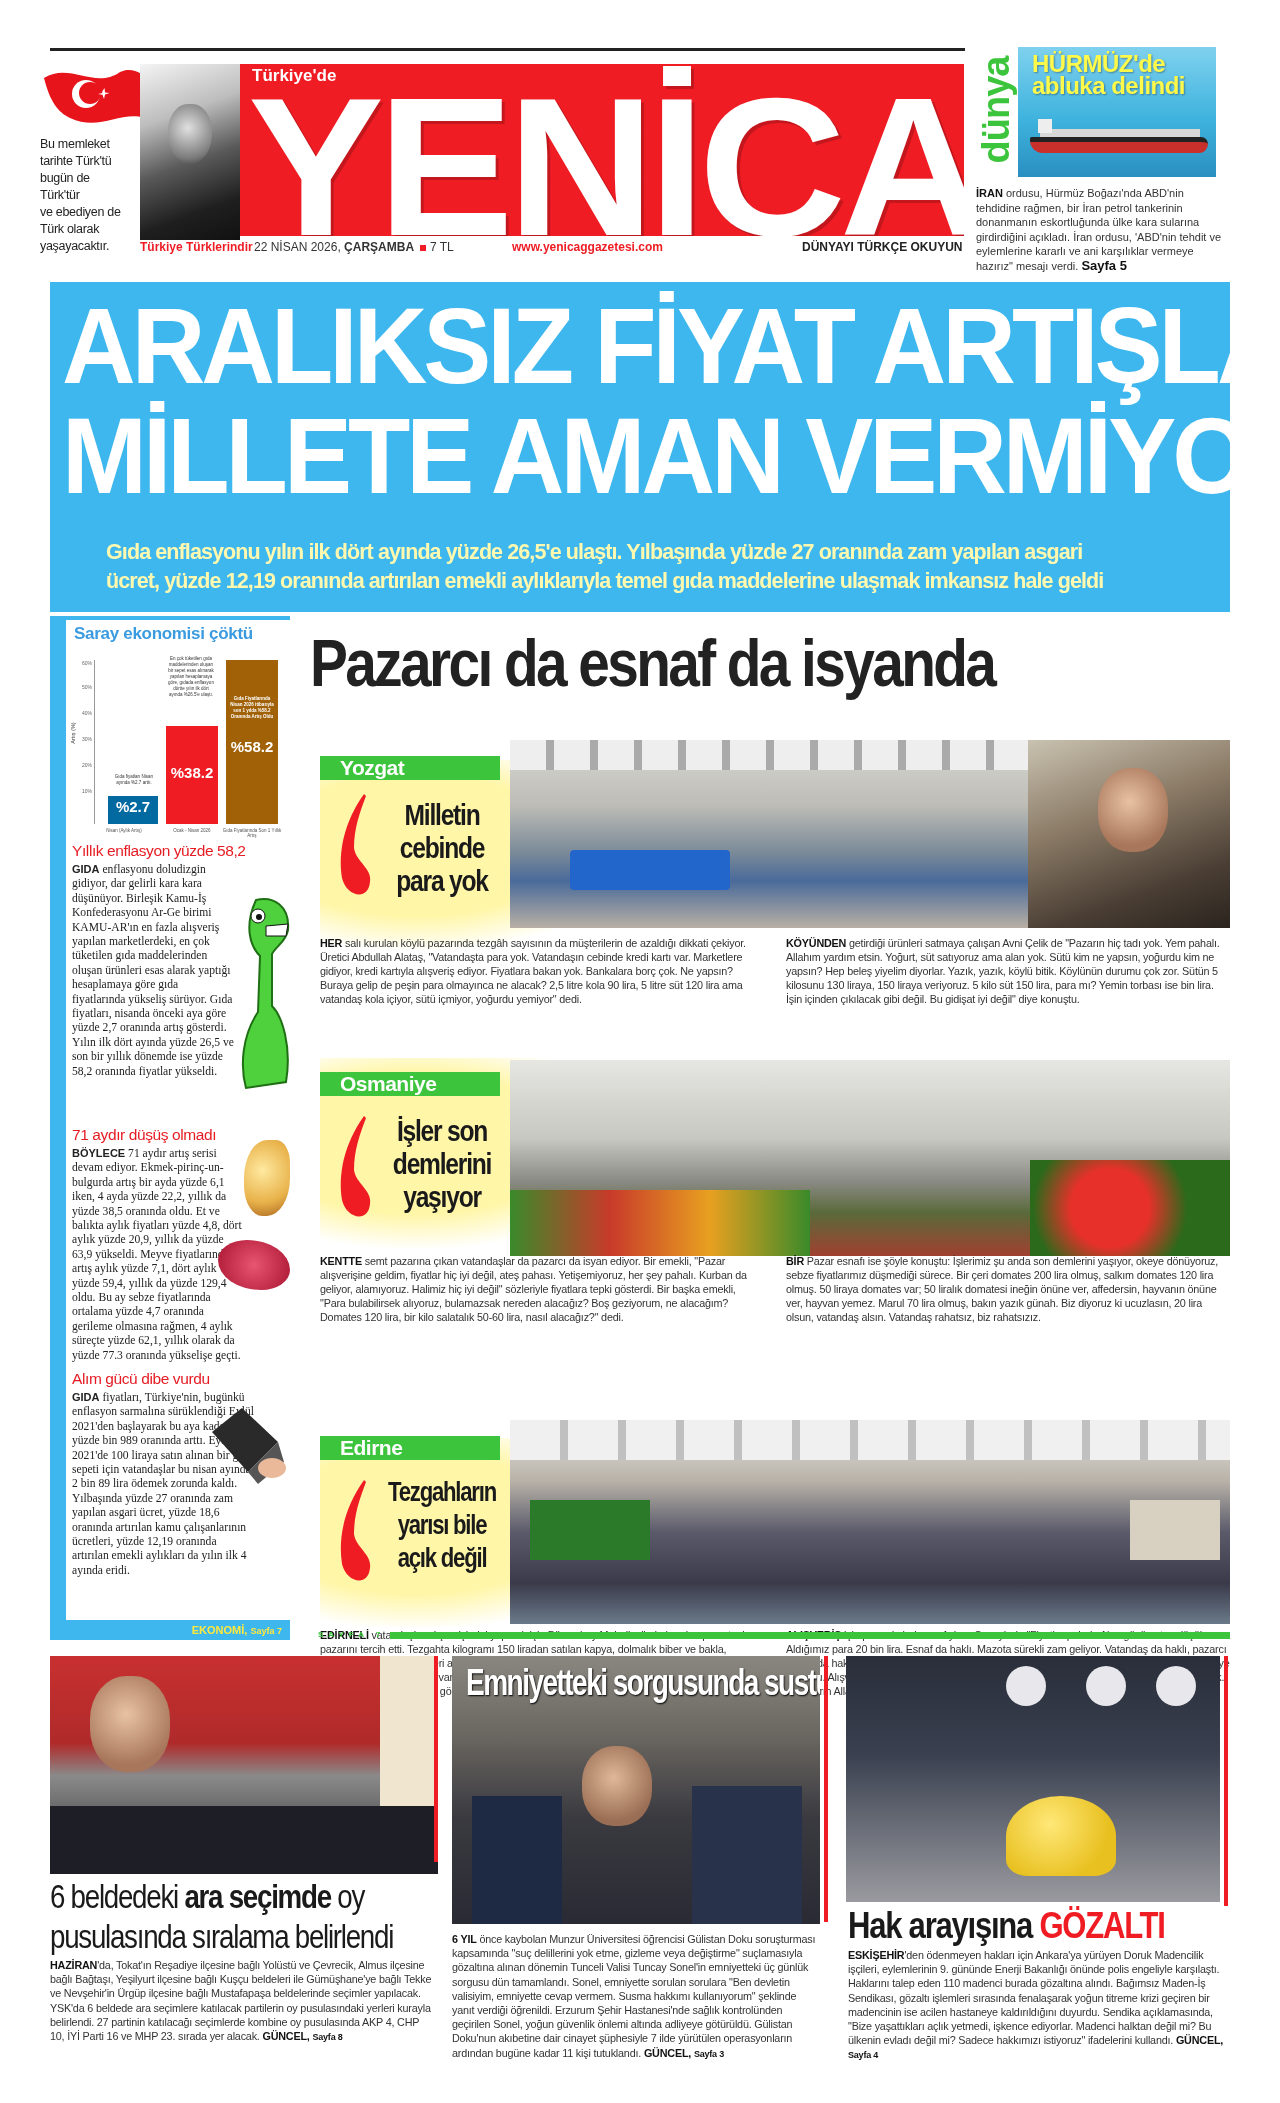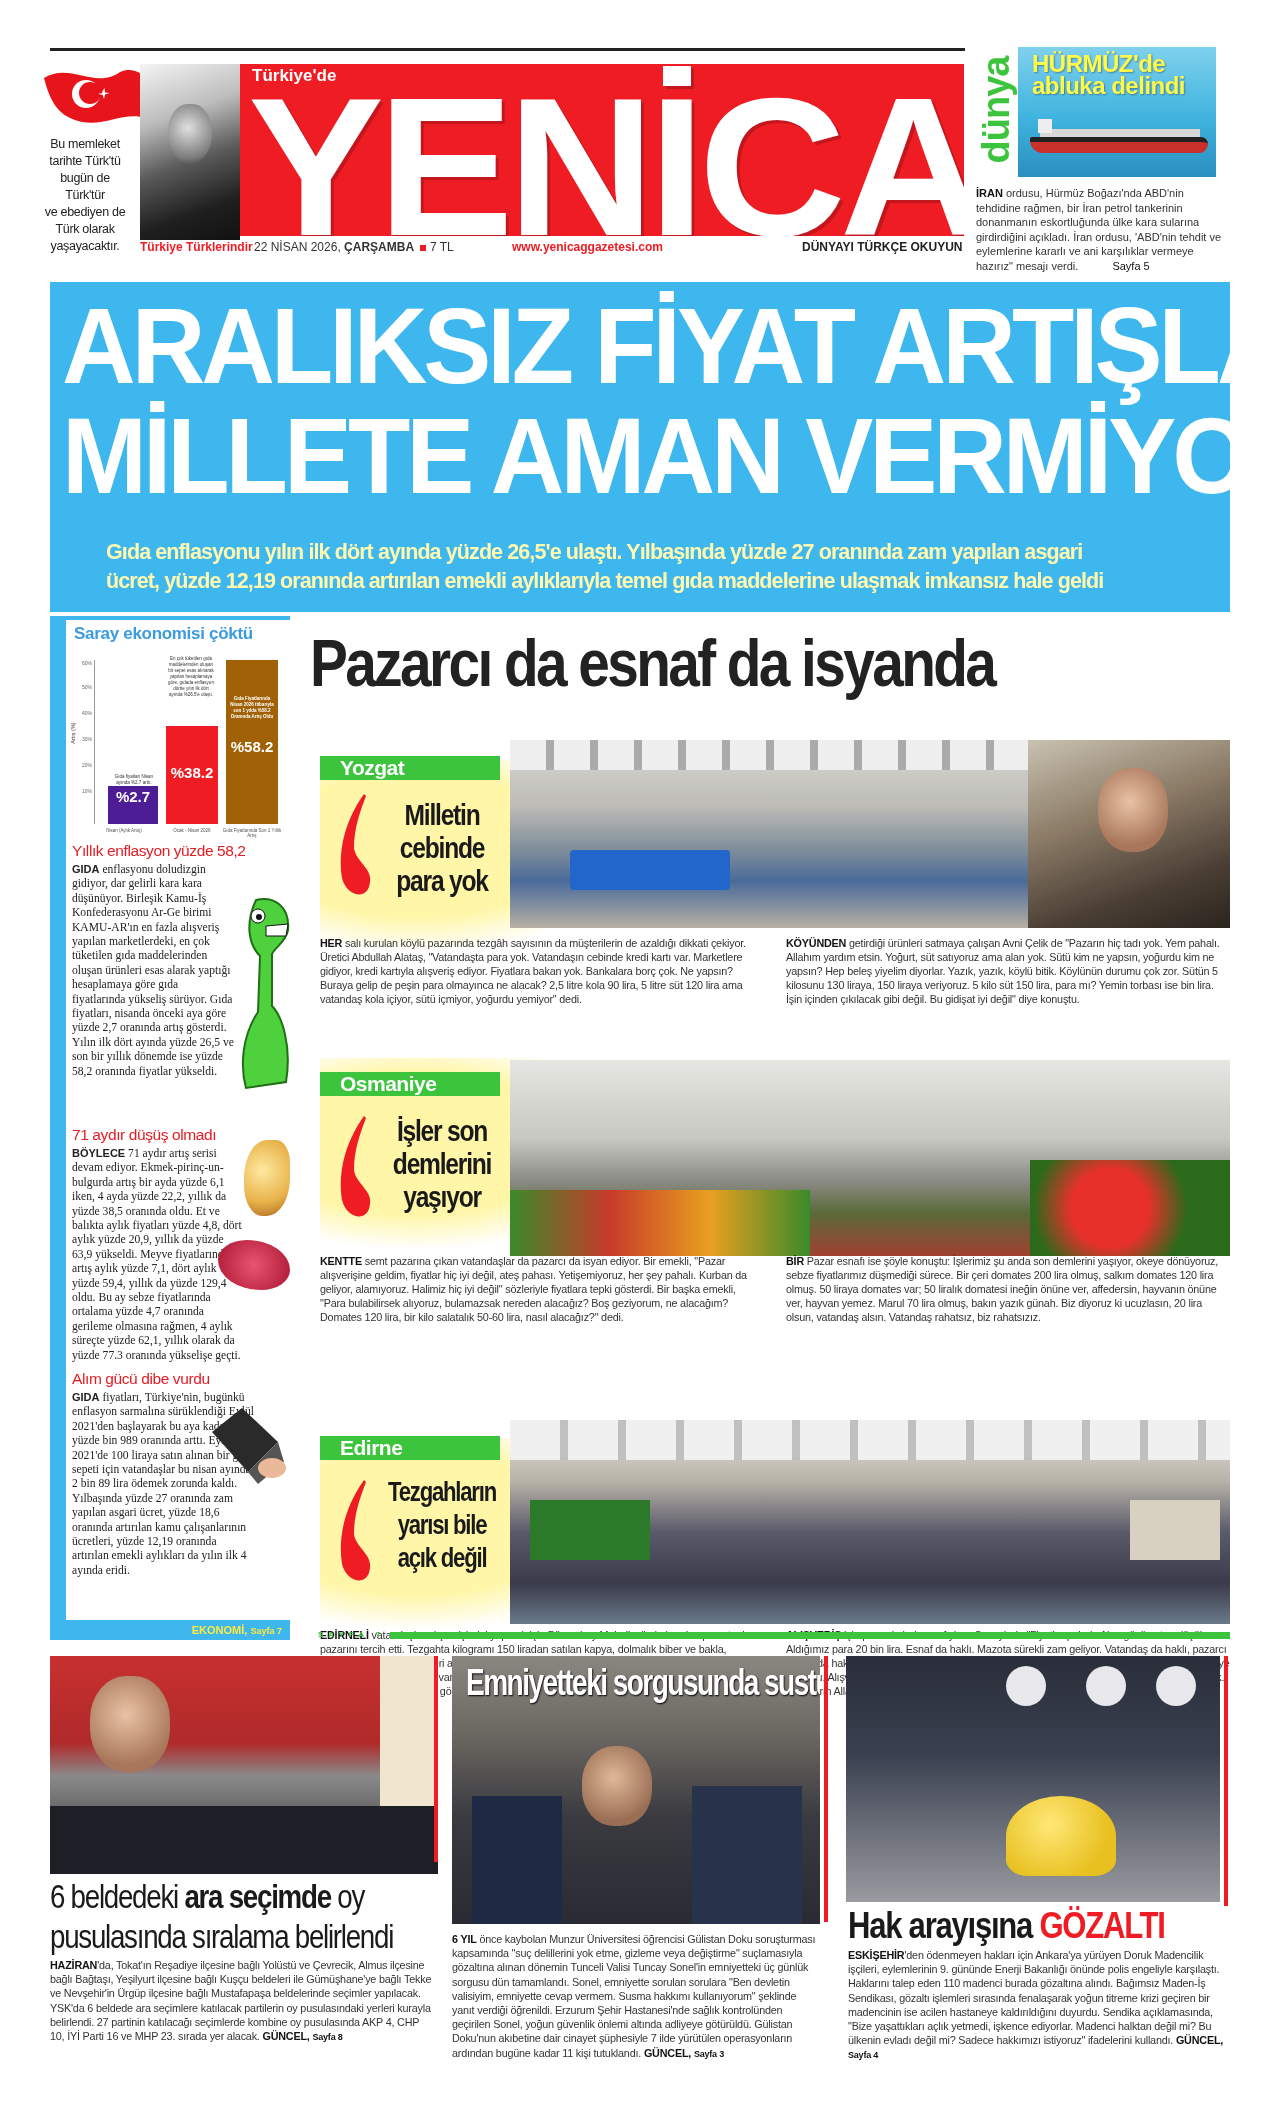--- a/index.html
+++ b/index.html
@@ -10,7 +10,7 @@
   
   .top-rule { left: 50px; top: 48px; width: 915px; height: 3px; background: #222; }
   .flag { left: 40px; top: 60px; width: 110px; height: 70px; }
-  .motto { left: 40px; top: 136px; width: 90px; text-align: center; font-family: "Liberation Sans", sans-serif; font-stretch: condensed; font-size: 12.5px; line-height: 17px; color: #222; letter-spacing: -0.3px; }
+  .motto { left: 40px; top: 136px; width: 90px; text-align: left; font-family: "Liberation Sans", sans-serif; font-stretch: condensed; font-size: 12.5px; line-height: 17px; color: #222; letter-spacing: -0.3px; }
   .portrait { left: 140px; top: 64px; width: 100px; height: 176px; background: linear-gradient(160deg, #f4f4f4 0%, #bdbdbd 30%, #5a5a5a 55%, #1f1f1f 80%, #111 100%); }
   .portrait .face { position: absolute; left: 28px; top: 40px; width: 44px; height: 60px; border-radius: 45% 45% 50% 50%; background: radial-gradient(circle at 45% 40%, #e0e0e0, #7a7a7a 70%, #333); }
   .logo-box { left: 240px; top: 64px; width: 724px; height: 172px; background: #ef1c24; overflow: hidden; }

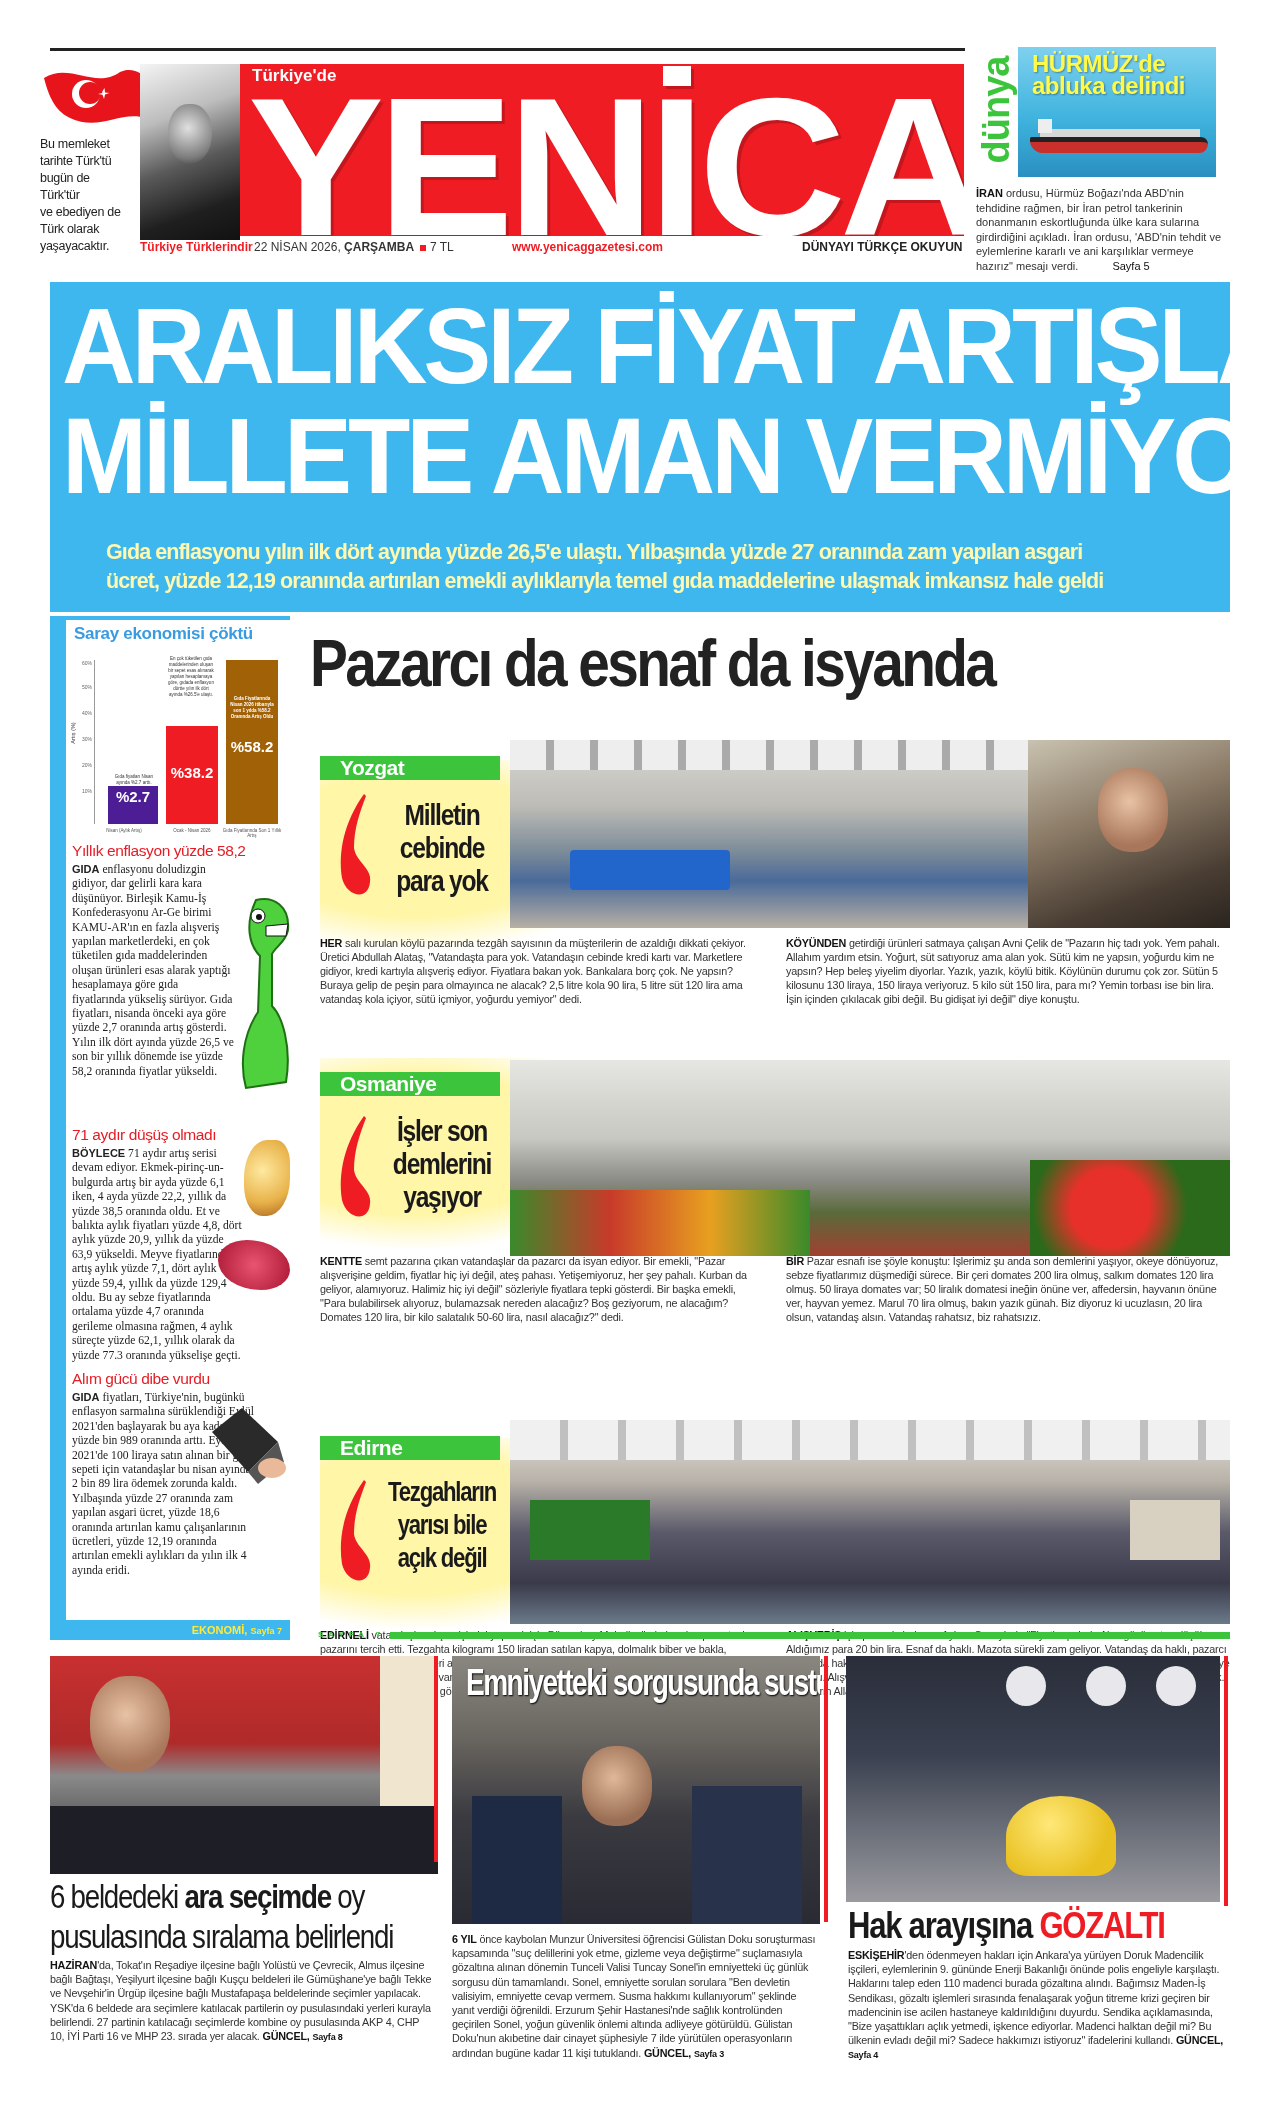--- a/index.html
+++ b/index.html
@@ -36,7 +36,7 @@
   .ship .bridge { position: absolute; left: 8px; top: -6px; width: 14px; height: 14px; background: #eee; }
   .dunya-text { left: 976px; top: 186px; width: 250px; font-size: 11px; line-height: 14.5px; color: #333; }
   .dunya-text .lead { font-weight: bold; color: #111; }
-  .dunya-text .ref { font-weight: normal; font-size: 11px; color: #111; margin-left: 31px; }
+  .dunya-text .ref { font-weight: bold; font-size: 13px; color: #111; }
 
   
   .banner { left: 50px; top: 282px; width: 1180px; height: 330px; background: #3db7ee; }

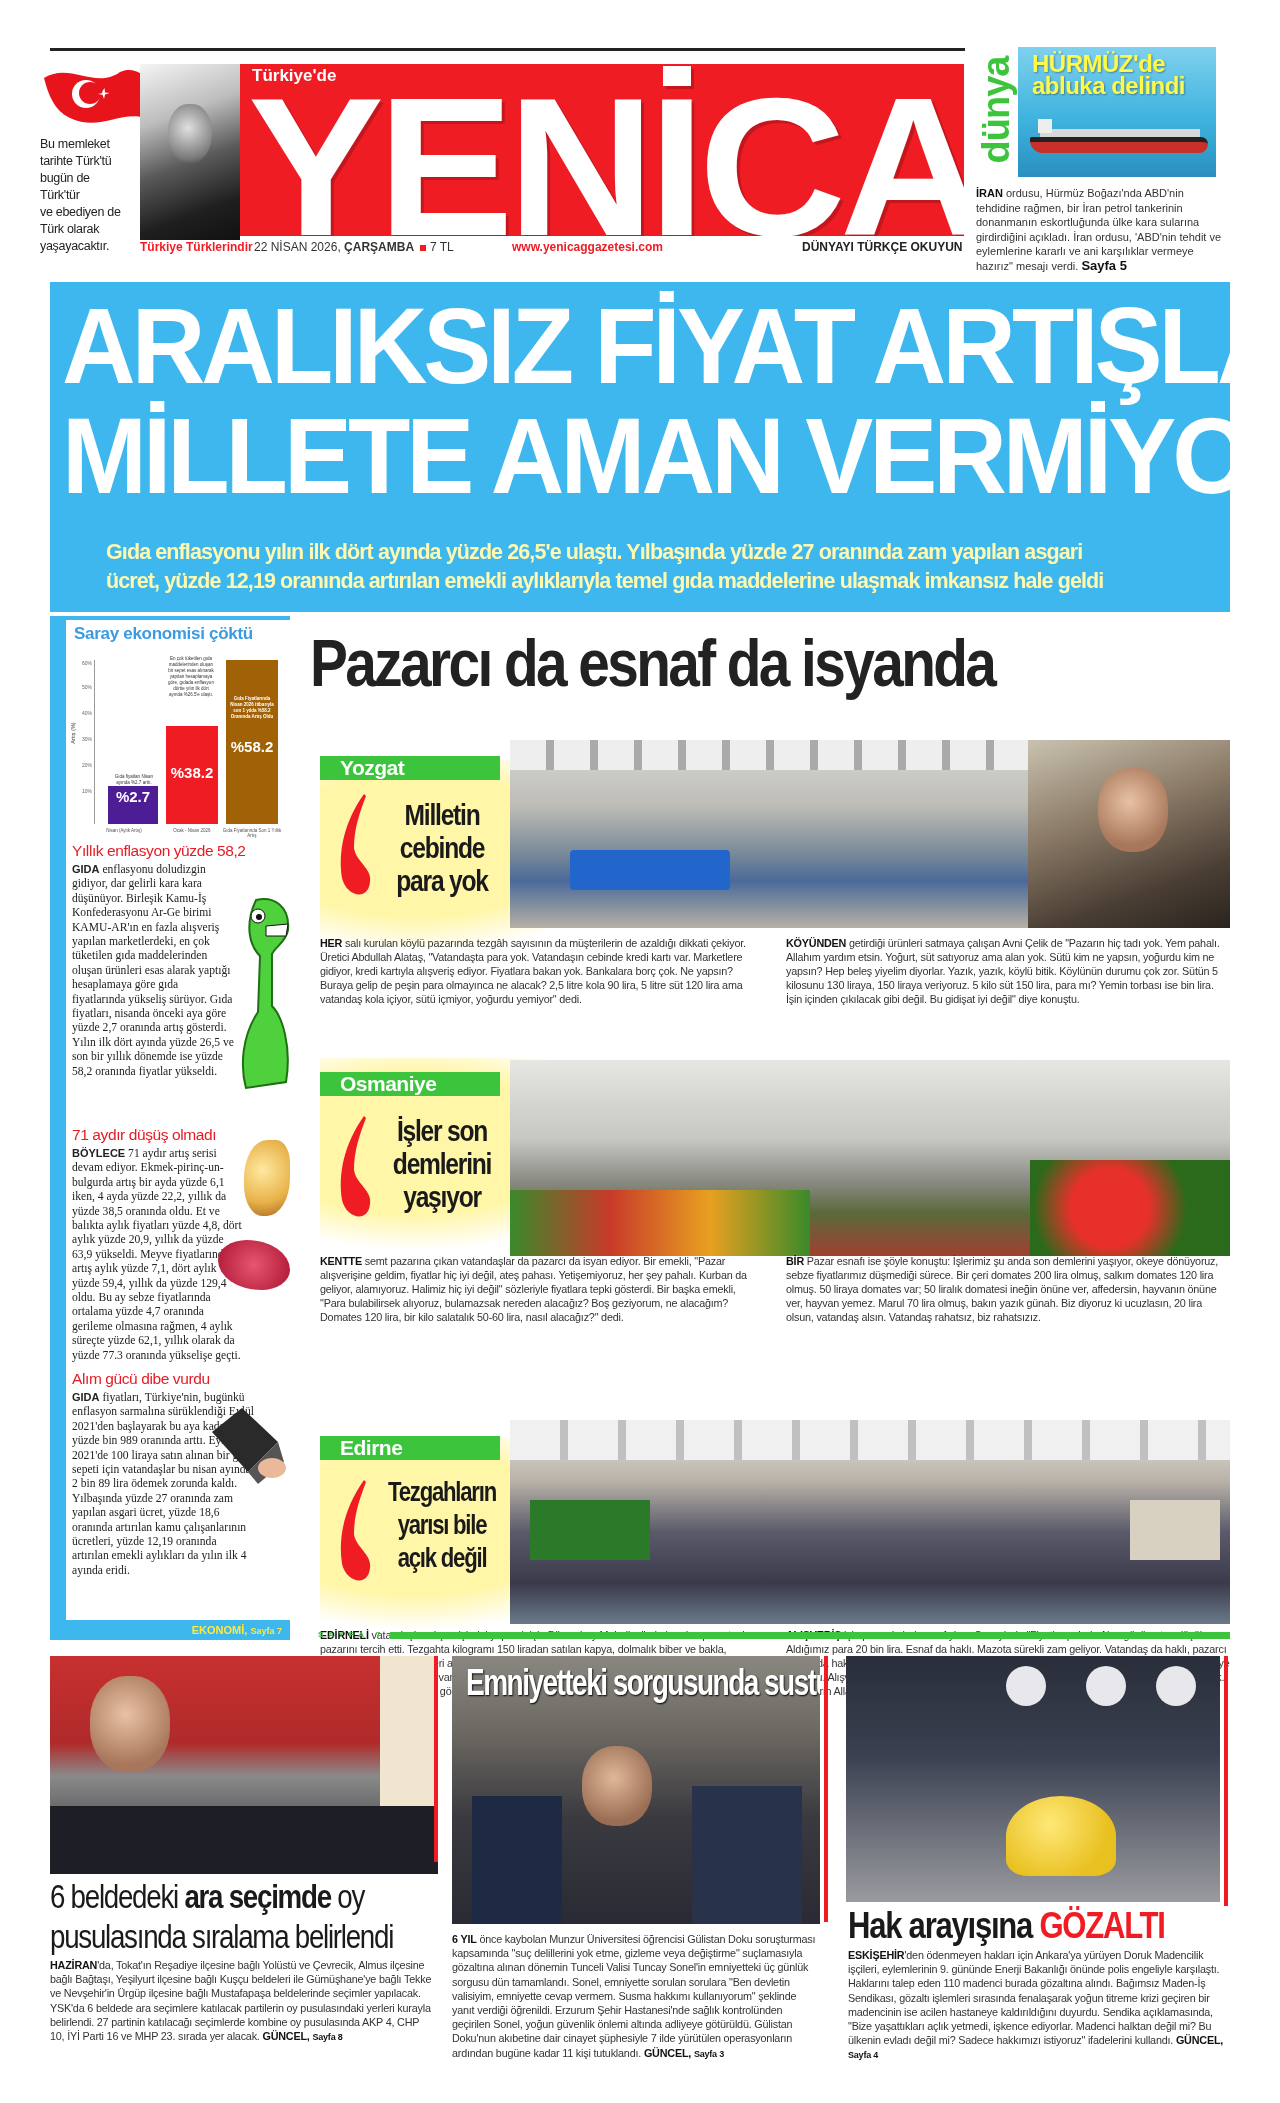--- a/index.html
+++ b/index.html
@@ -175,7 +175,7 @@
       <div class="chart-axis"></div>
 
       <div class="bar-note" style="left:38px; top:120px; width:44px;">Gıda fiyatları Nisan ayında %2.7 arttı.</div>
-      <div class="bar" style="left:34px; width:50px; height:38px; background:#4c1d95;">
+      <div class="bar" style="left:34px; width:50px; height:28px; background:#0369a1;">
           <span class="val" style="top:2px">%2.7</span>
         </div>
 

